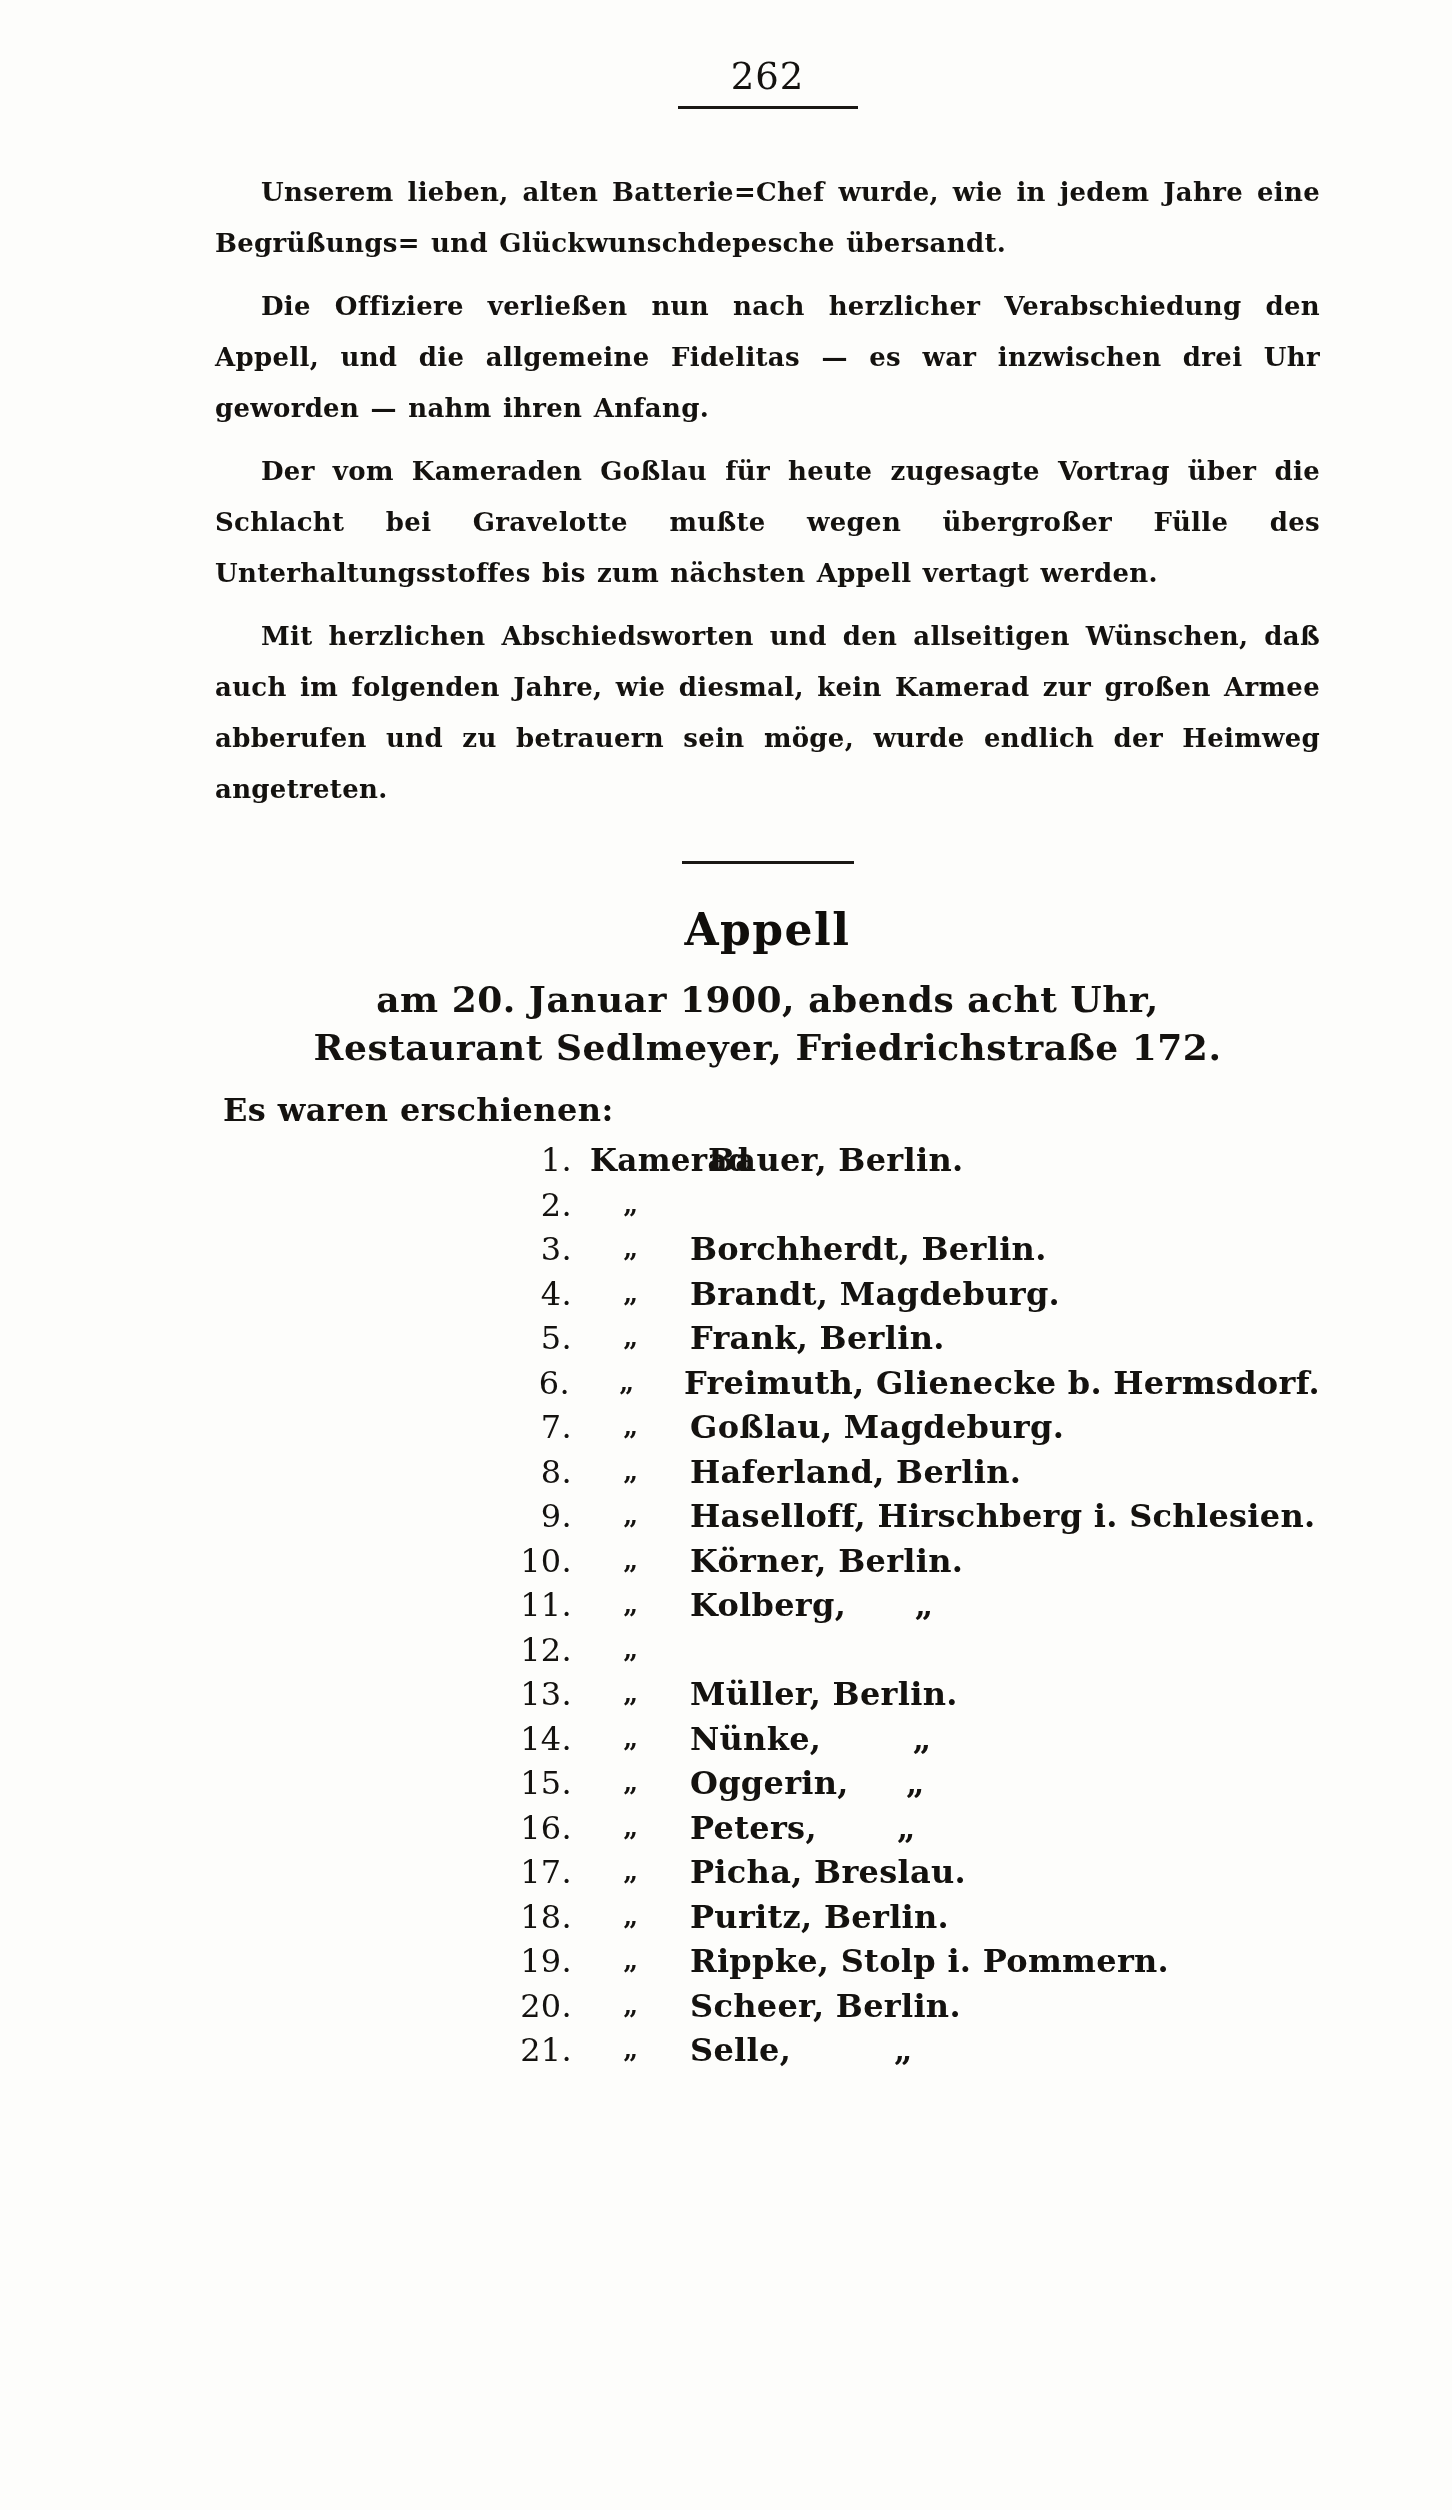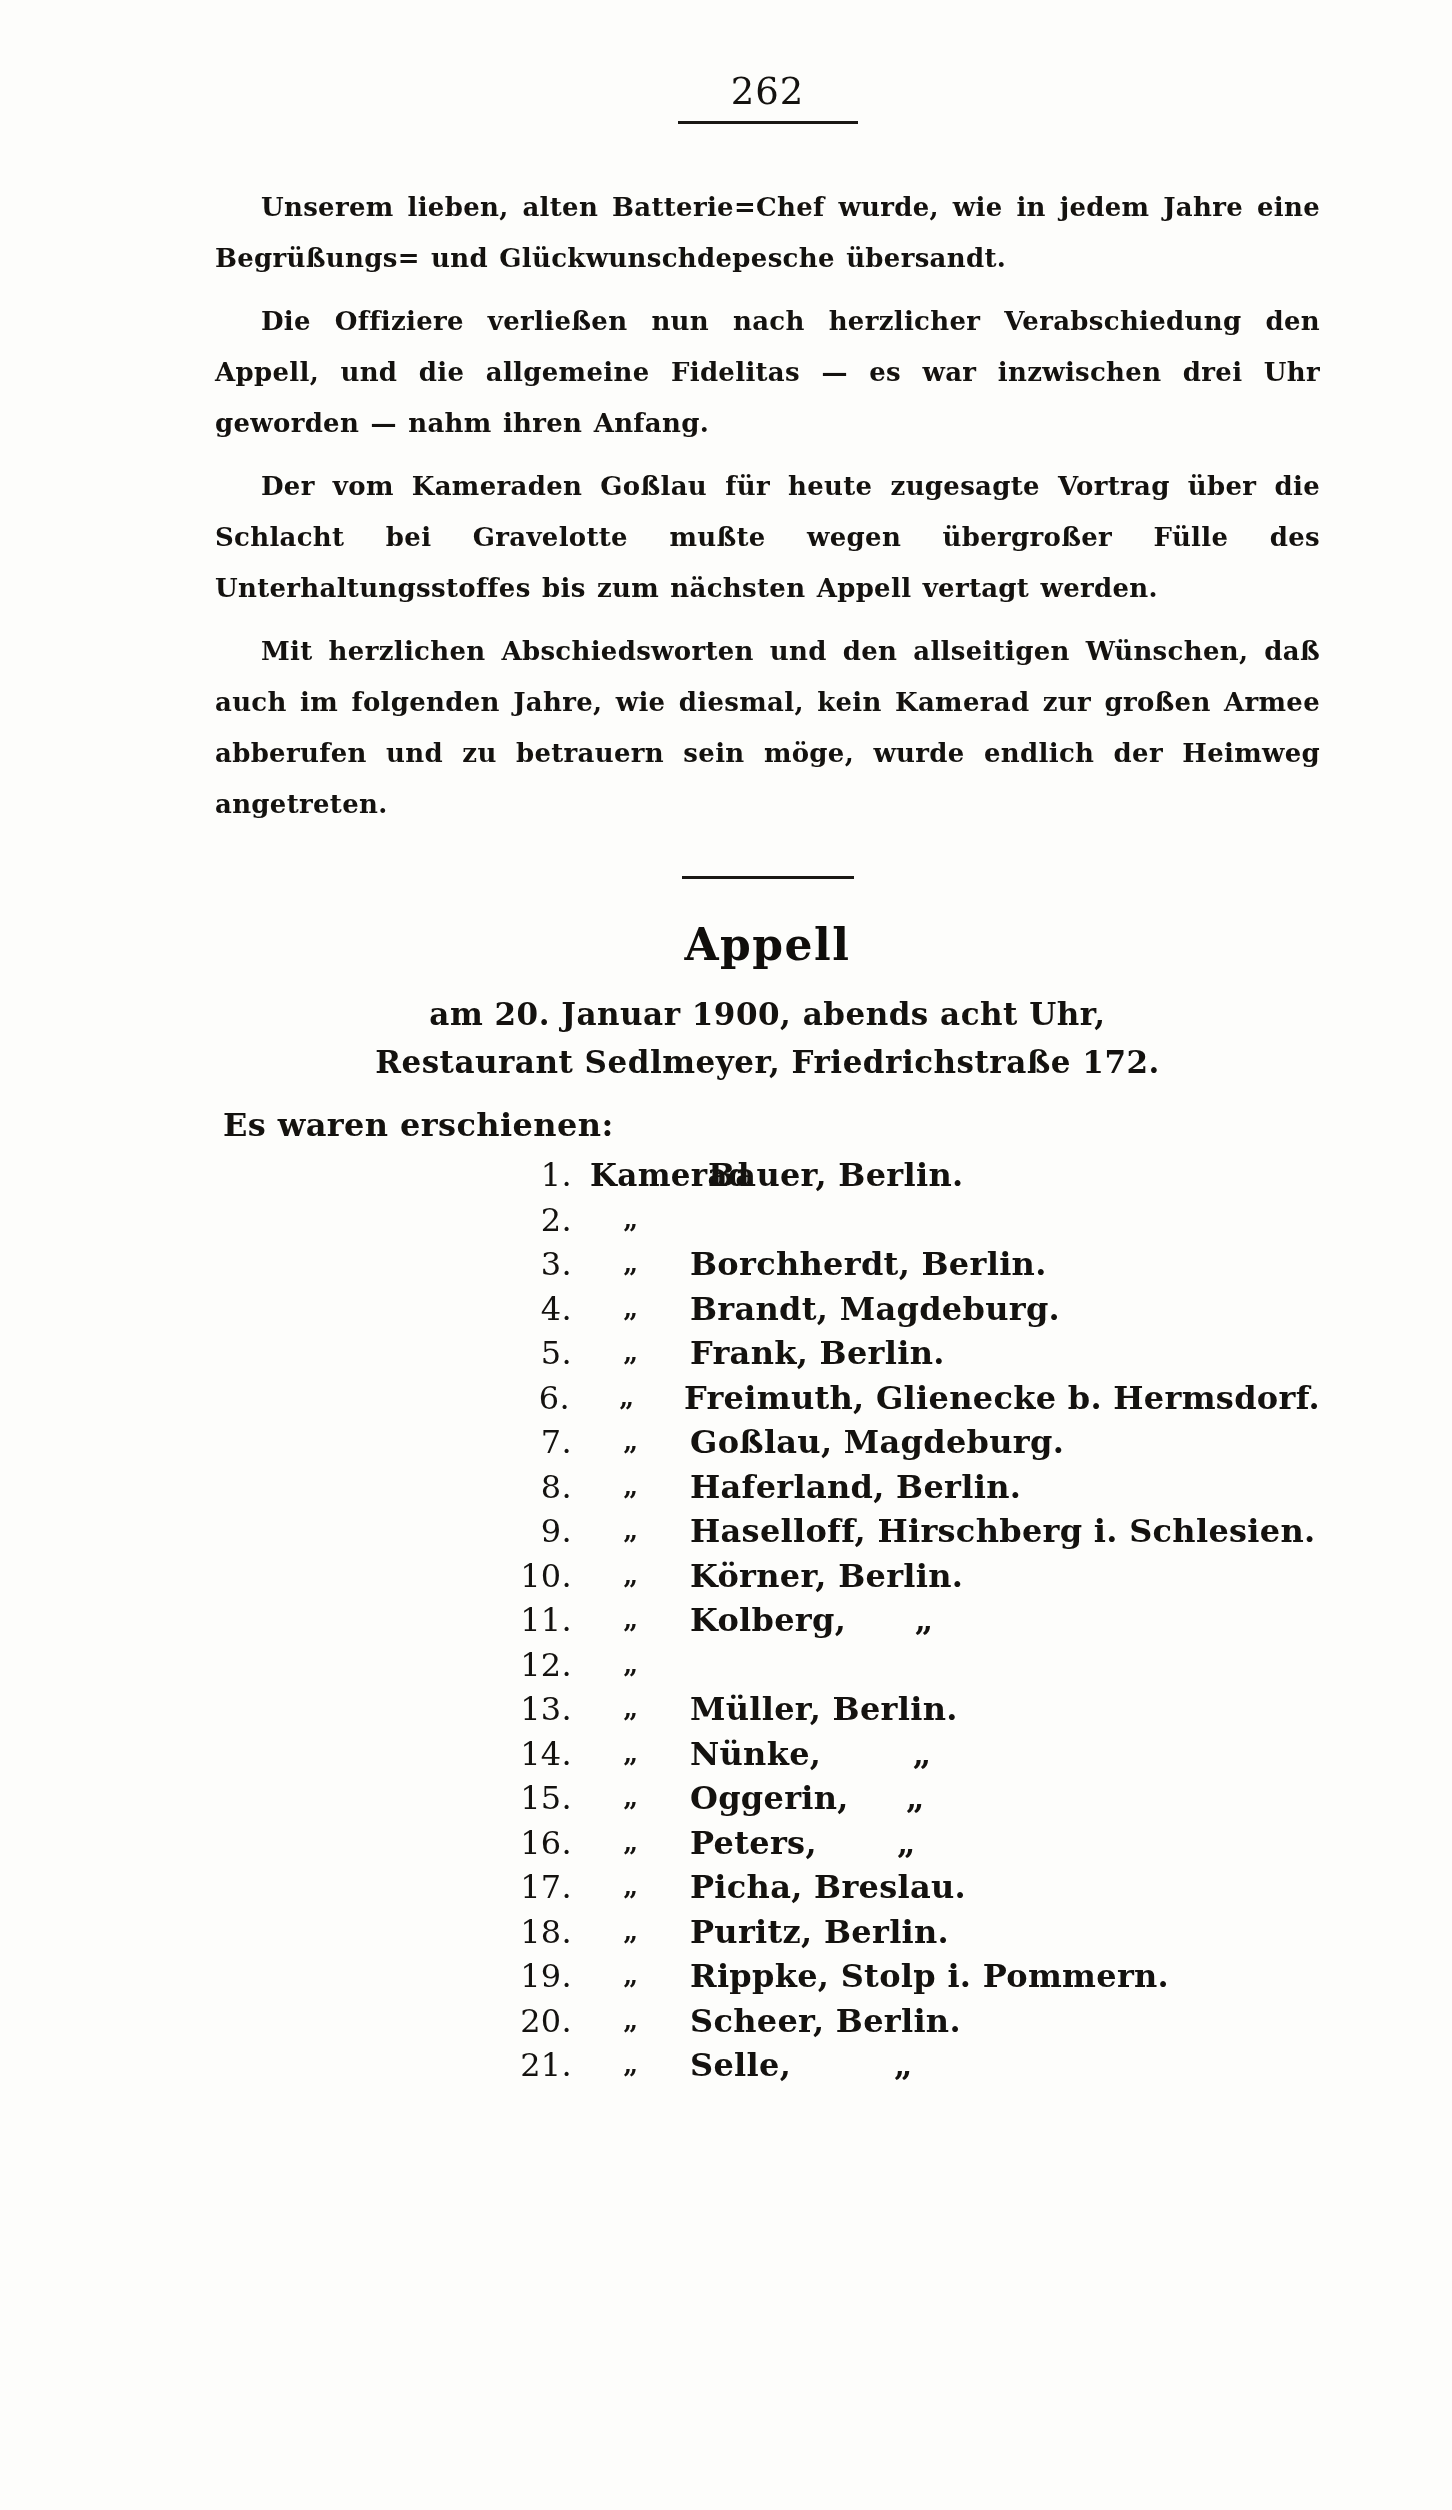--- a/index.html
+++ b/index.html
@@ -25,7 +25,7 @@
   .content {
     position: absolute;
     left: 215px;
-    top: 70px;
+    top: 55px;
     width: 1105px;
   }
   

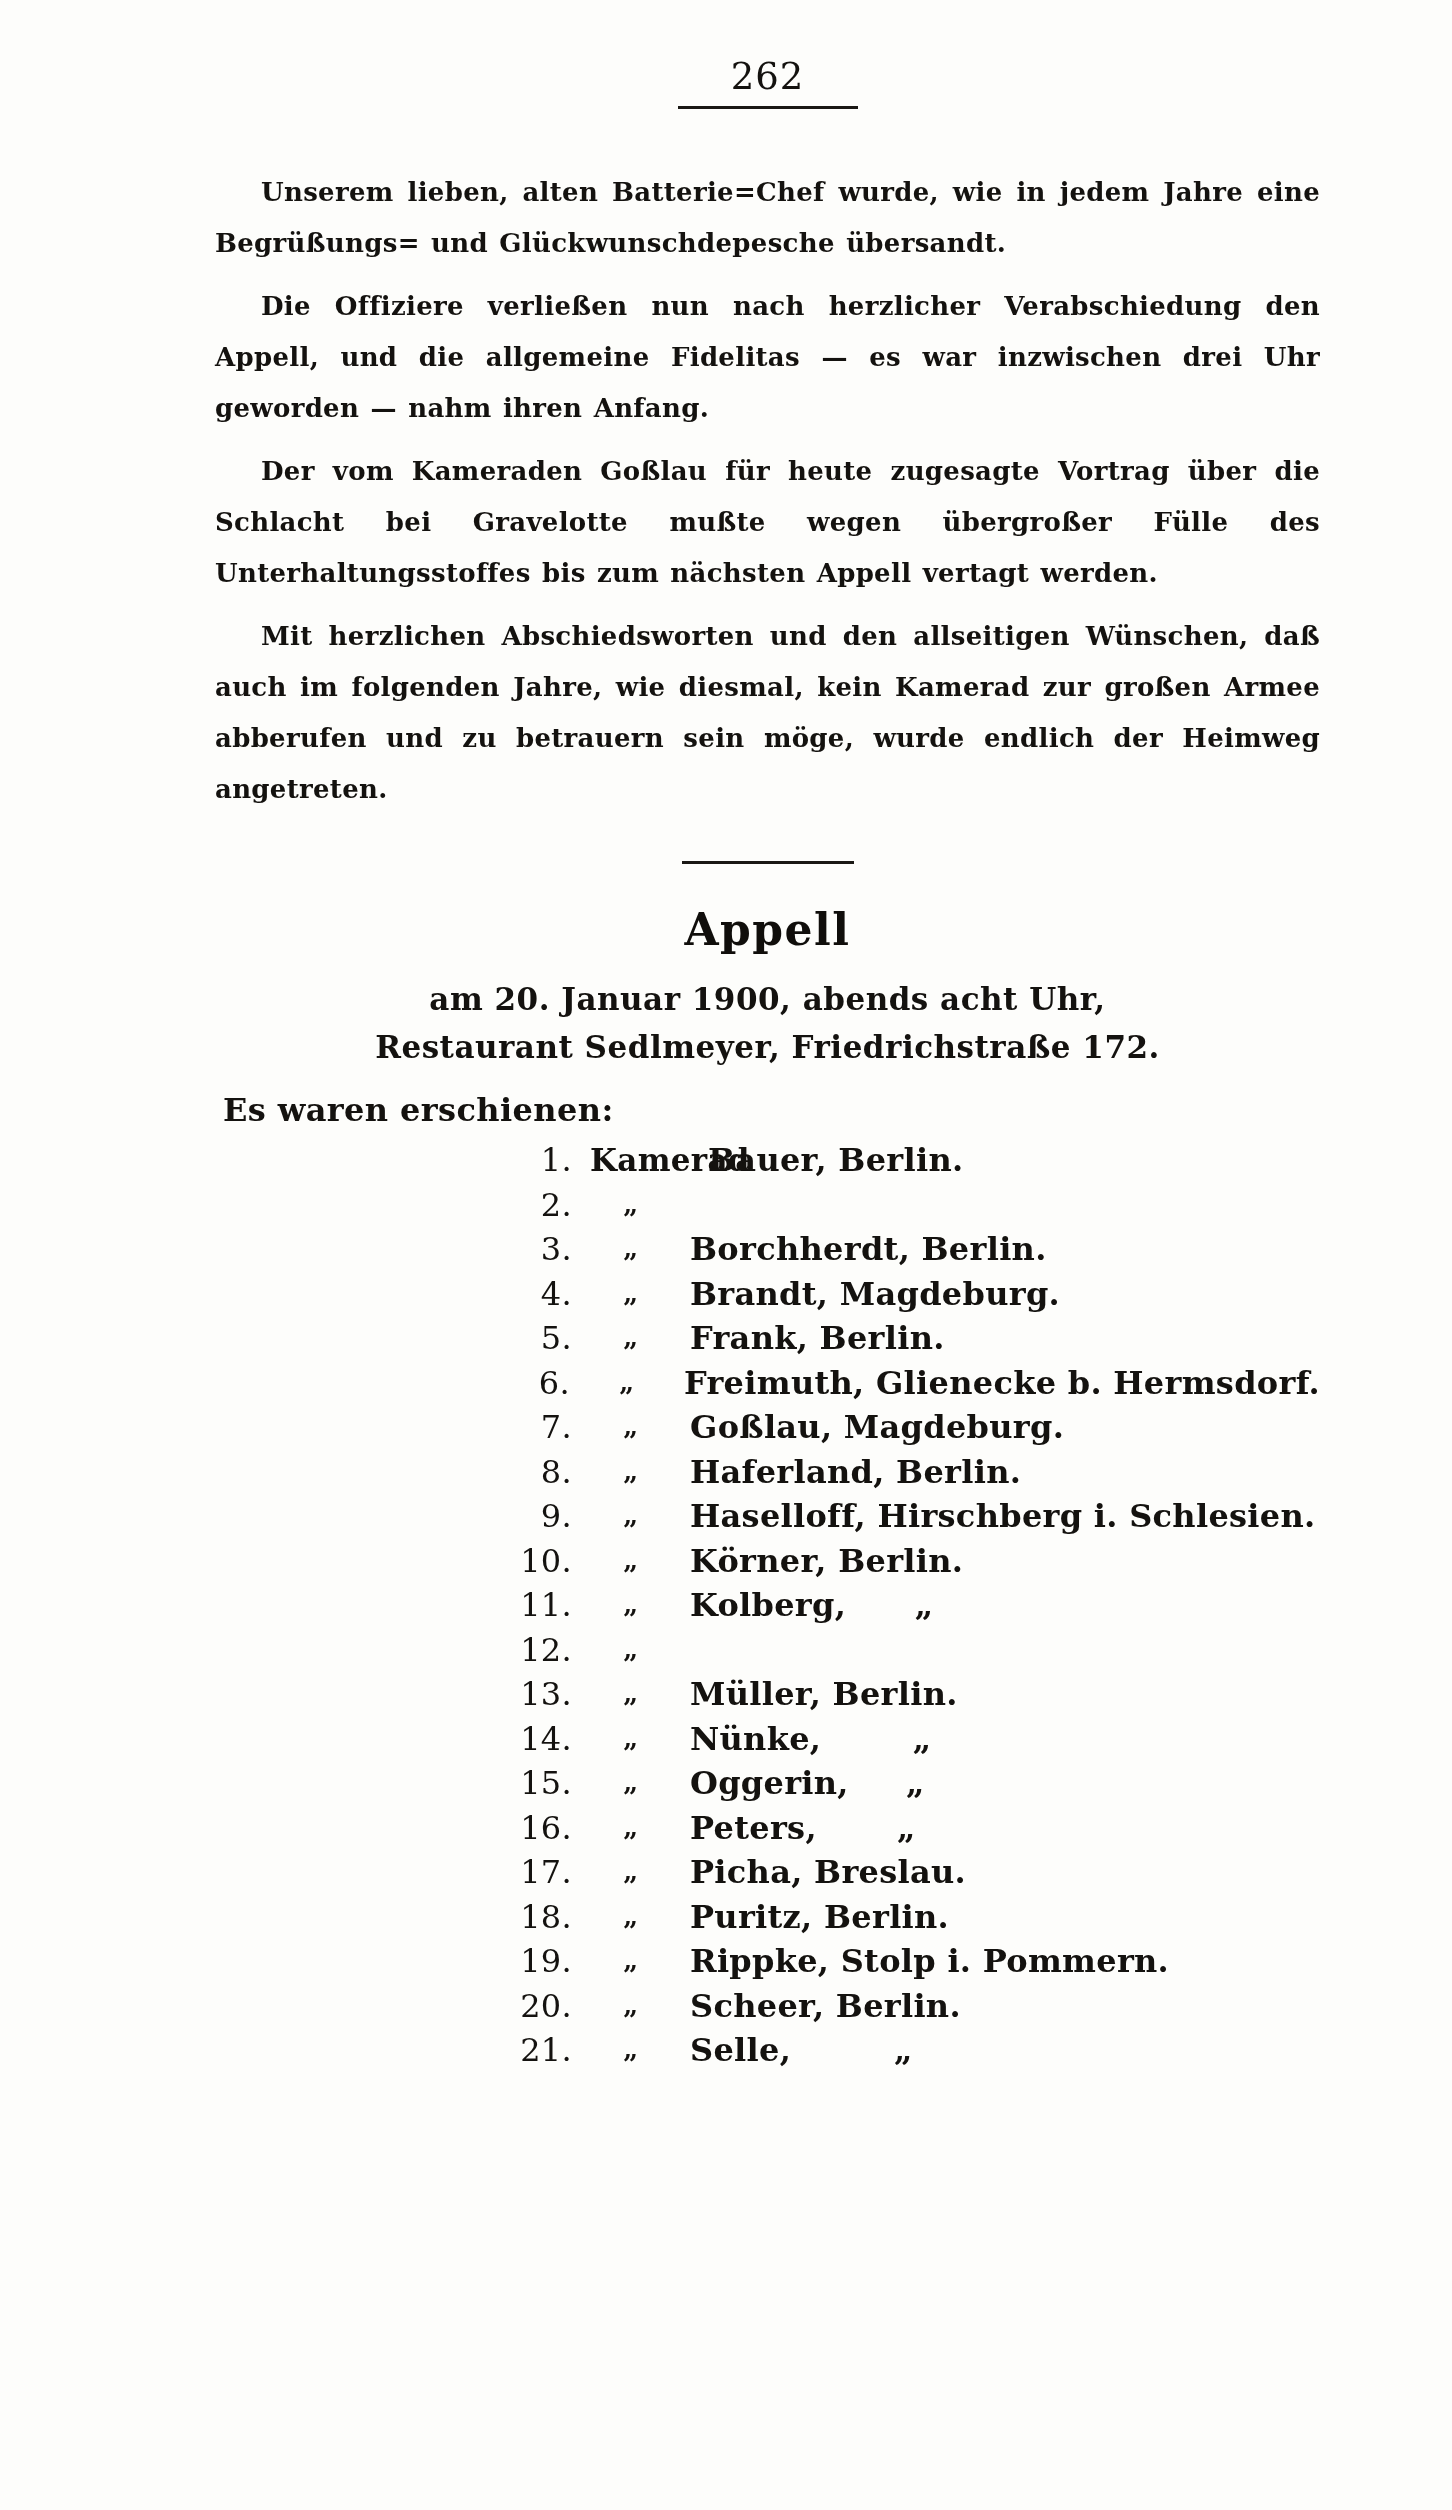--- a/index.html
+++ b/index.html
@@ -79,7 +79,7 @@
     text-align: center;
     font-family: "DejaVu Serif", serif;
     font-weight: 700;
-    font-size: 31px;
+    font-size: 36px;
     letter-spacing: 0.5px;
     line-height: 44px;
   }

